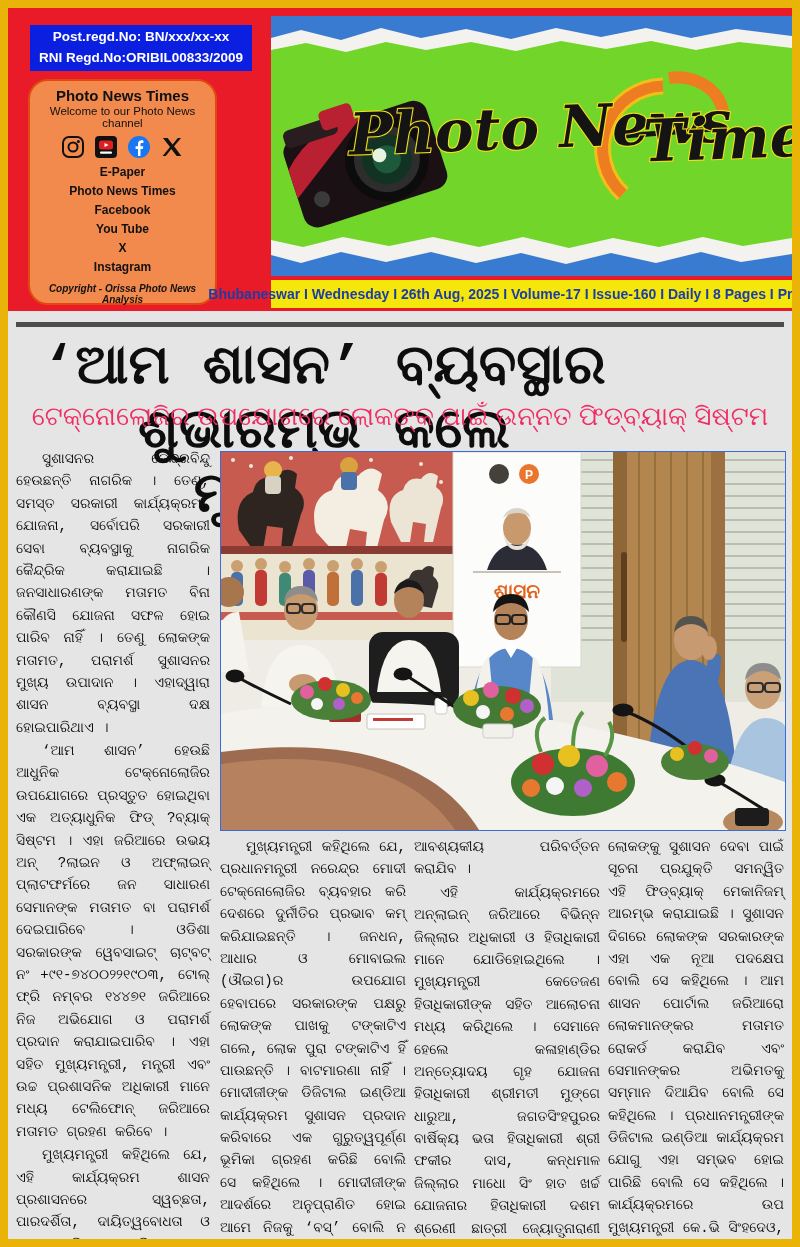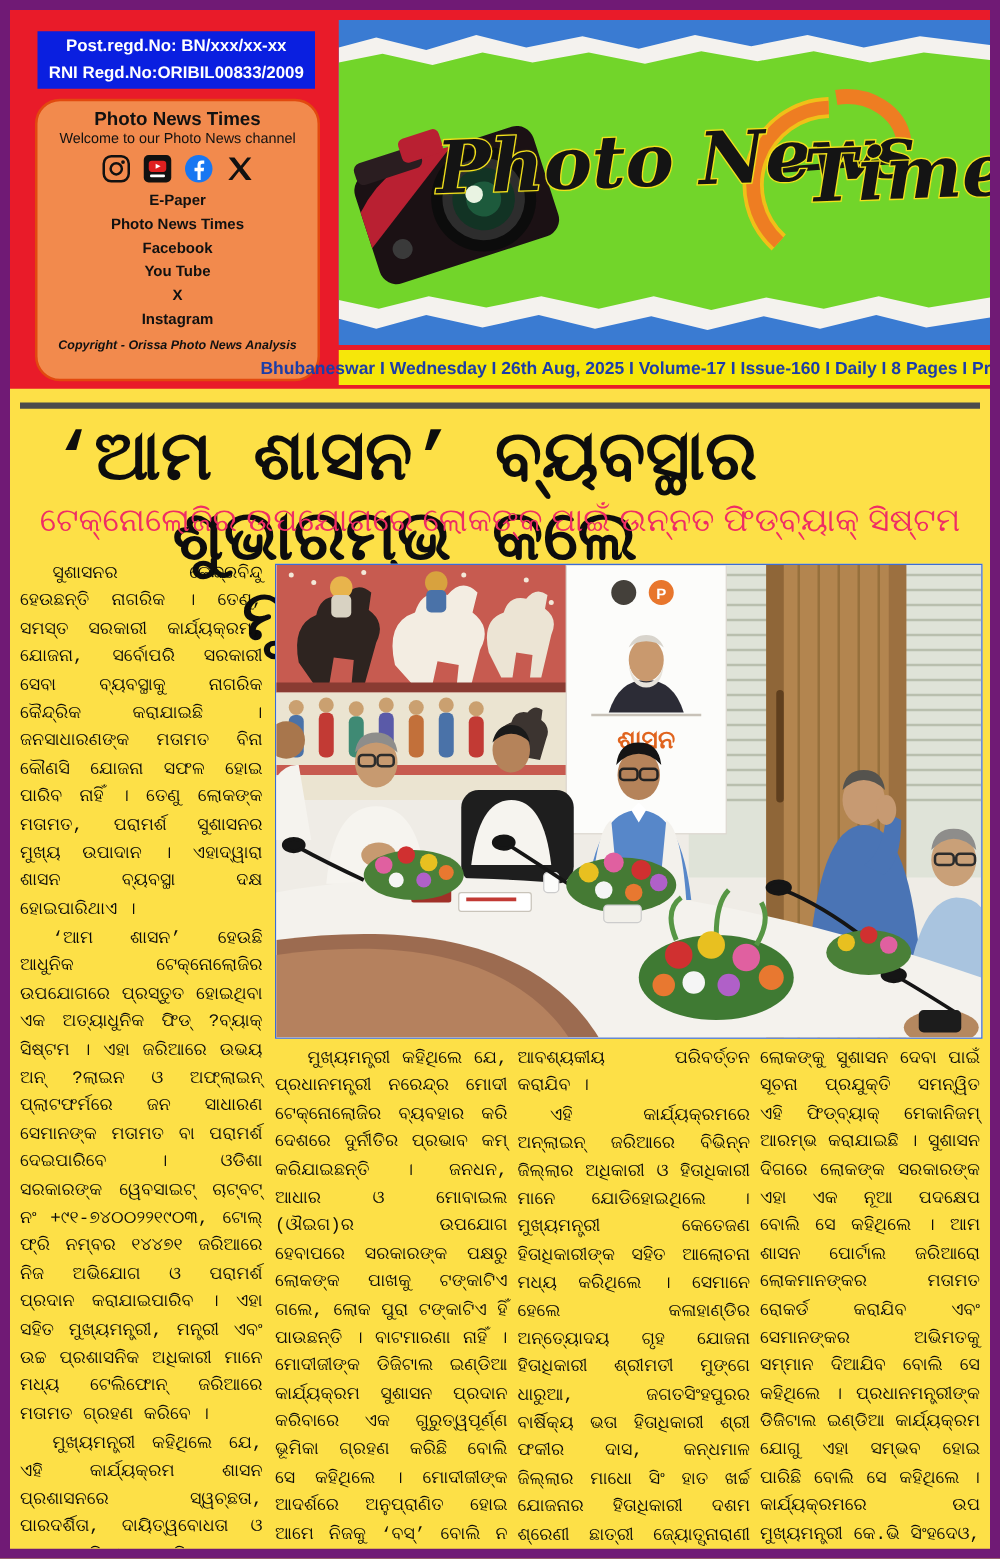--- a/index.html
+++ b/index.html
@@ -4,7 +4,7 @@
 <style>
   html,body{margin:0;padding:0;background:#888;}
   .page{position:relative;width:800px;height:1247px;box-sizing:border-box;
-        border:8px solid #701a75;background:#fde047;overflow:hidden;
+        border:8px solid #eab308;background:#e5e5e5;overflow:hidden;
         font-family:"Liberation Sans",sans-serif;}
   
   .topsec{position:absolute;left:0;top:0;width:784px;height:303px;background:#e91b29;display:flex;}

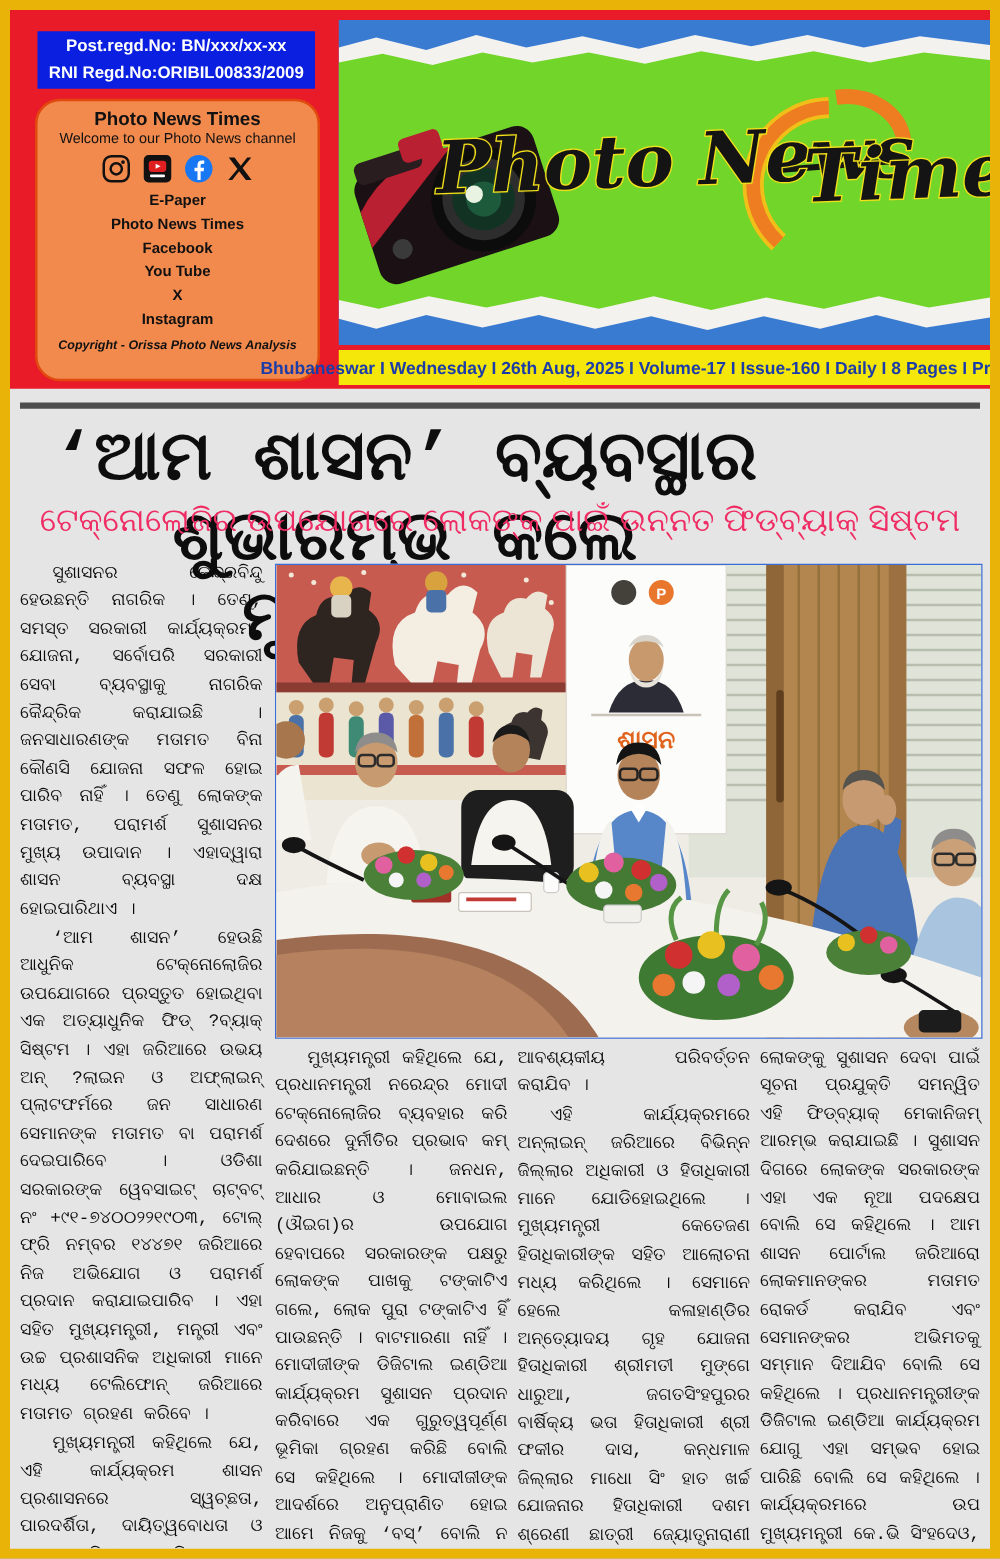--- a/index.html
+++ b/index.html
@@ -12,7 +12,7 @@
   .regd-box{position:absolute;left:22px;top:17px;width:222px;height:46px;background:#0a1fe0;
             color:#fff;font-weight:bold;font-size:13.5px;text-align:center;line-height:1.55;
             display:flex;flex-direction:column;justify-content:center;}
-  .channel-box{position:absolute;left:20px;top:71px;width:228px;height:226px;background:#f28a4d;
+  .channel-box{position:absolute;left:20px;top:71px;width:189px;height:226px;background:#f28a4d;
                border:2px solid #e2490f;border-radius:20px;text-align:center;color:#111;
                padding-top:6px;box-sizing:border-box;}
   .ch-title{font-weight:bold;font-size:15px;}

